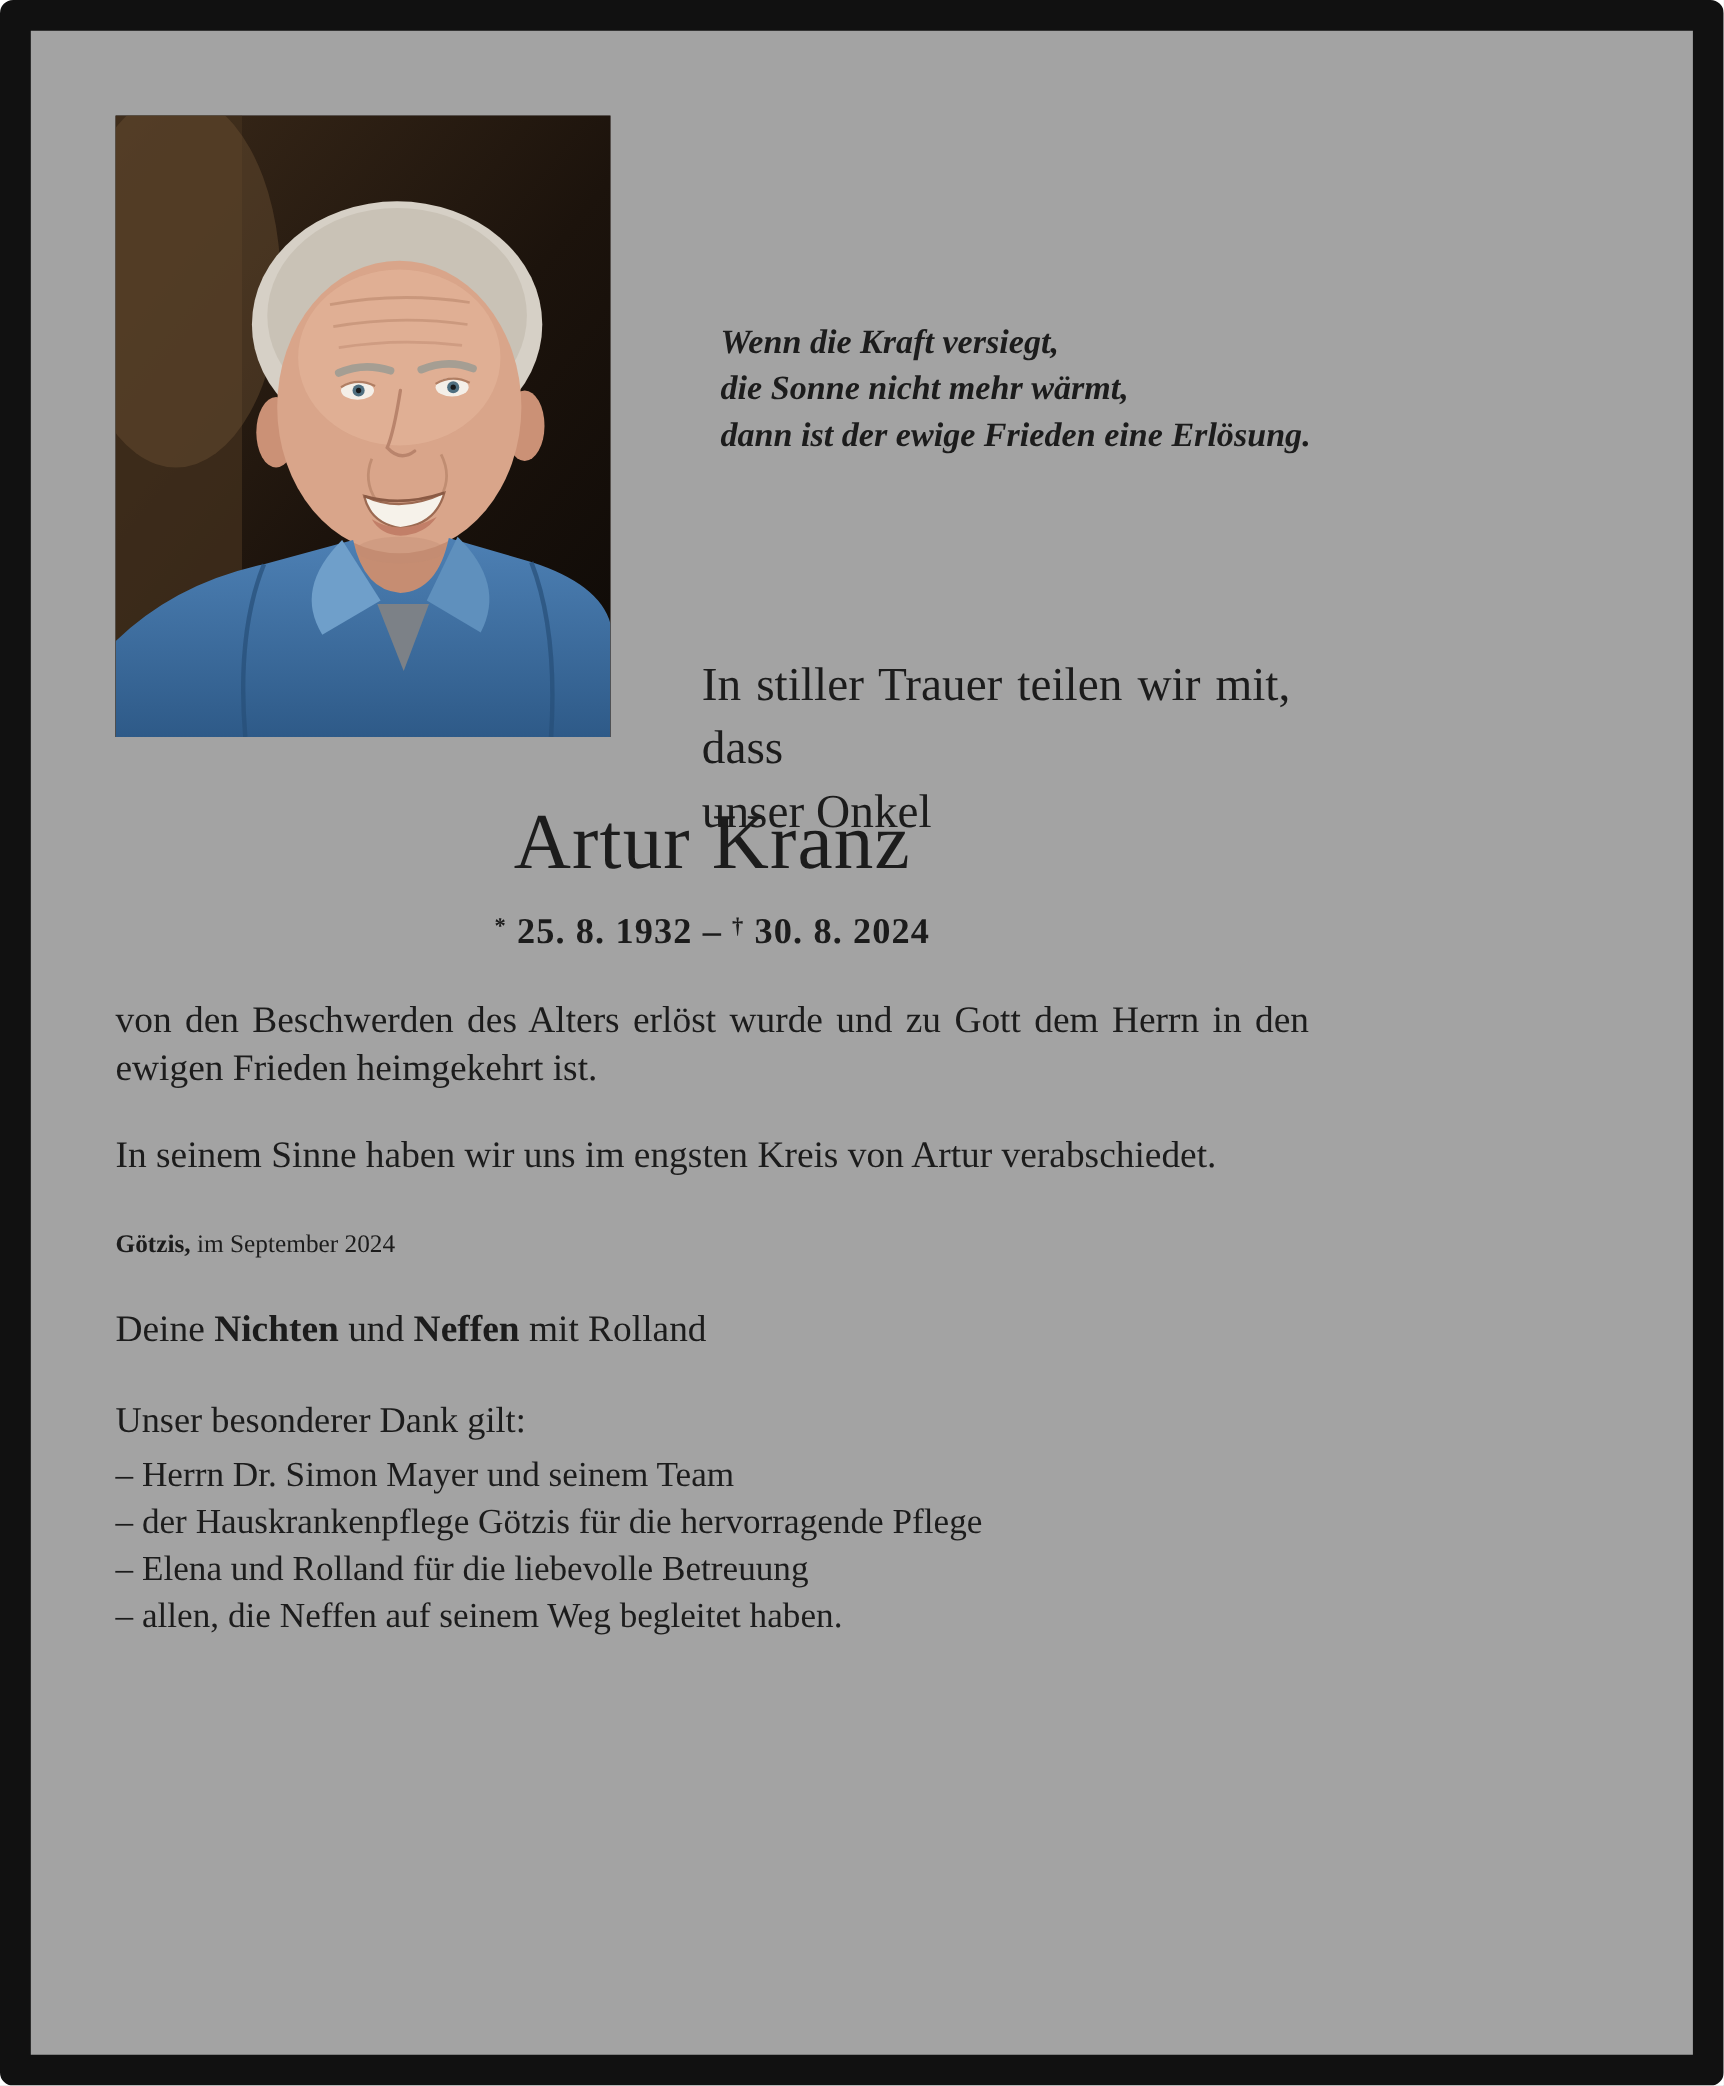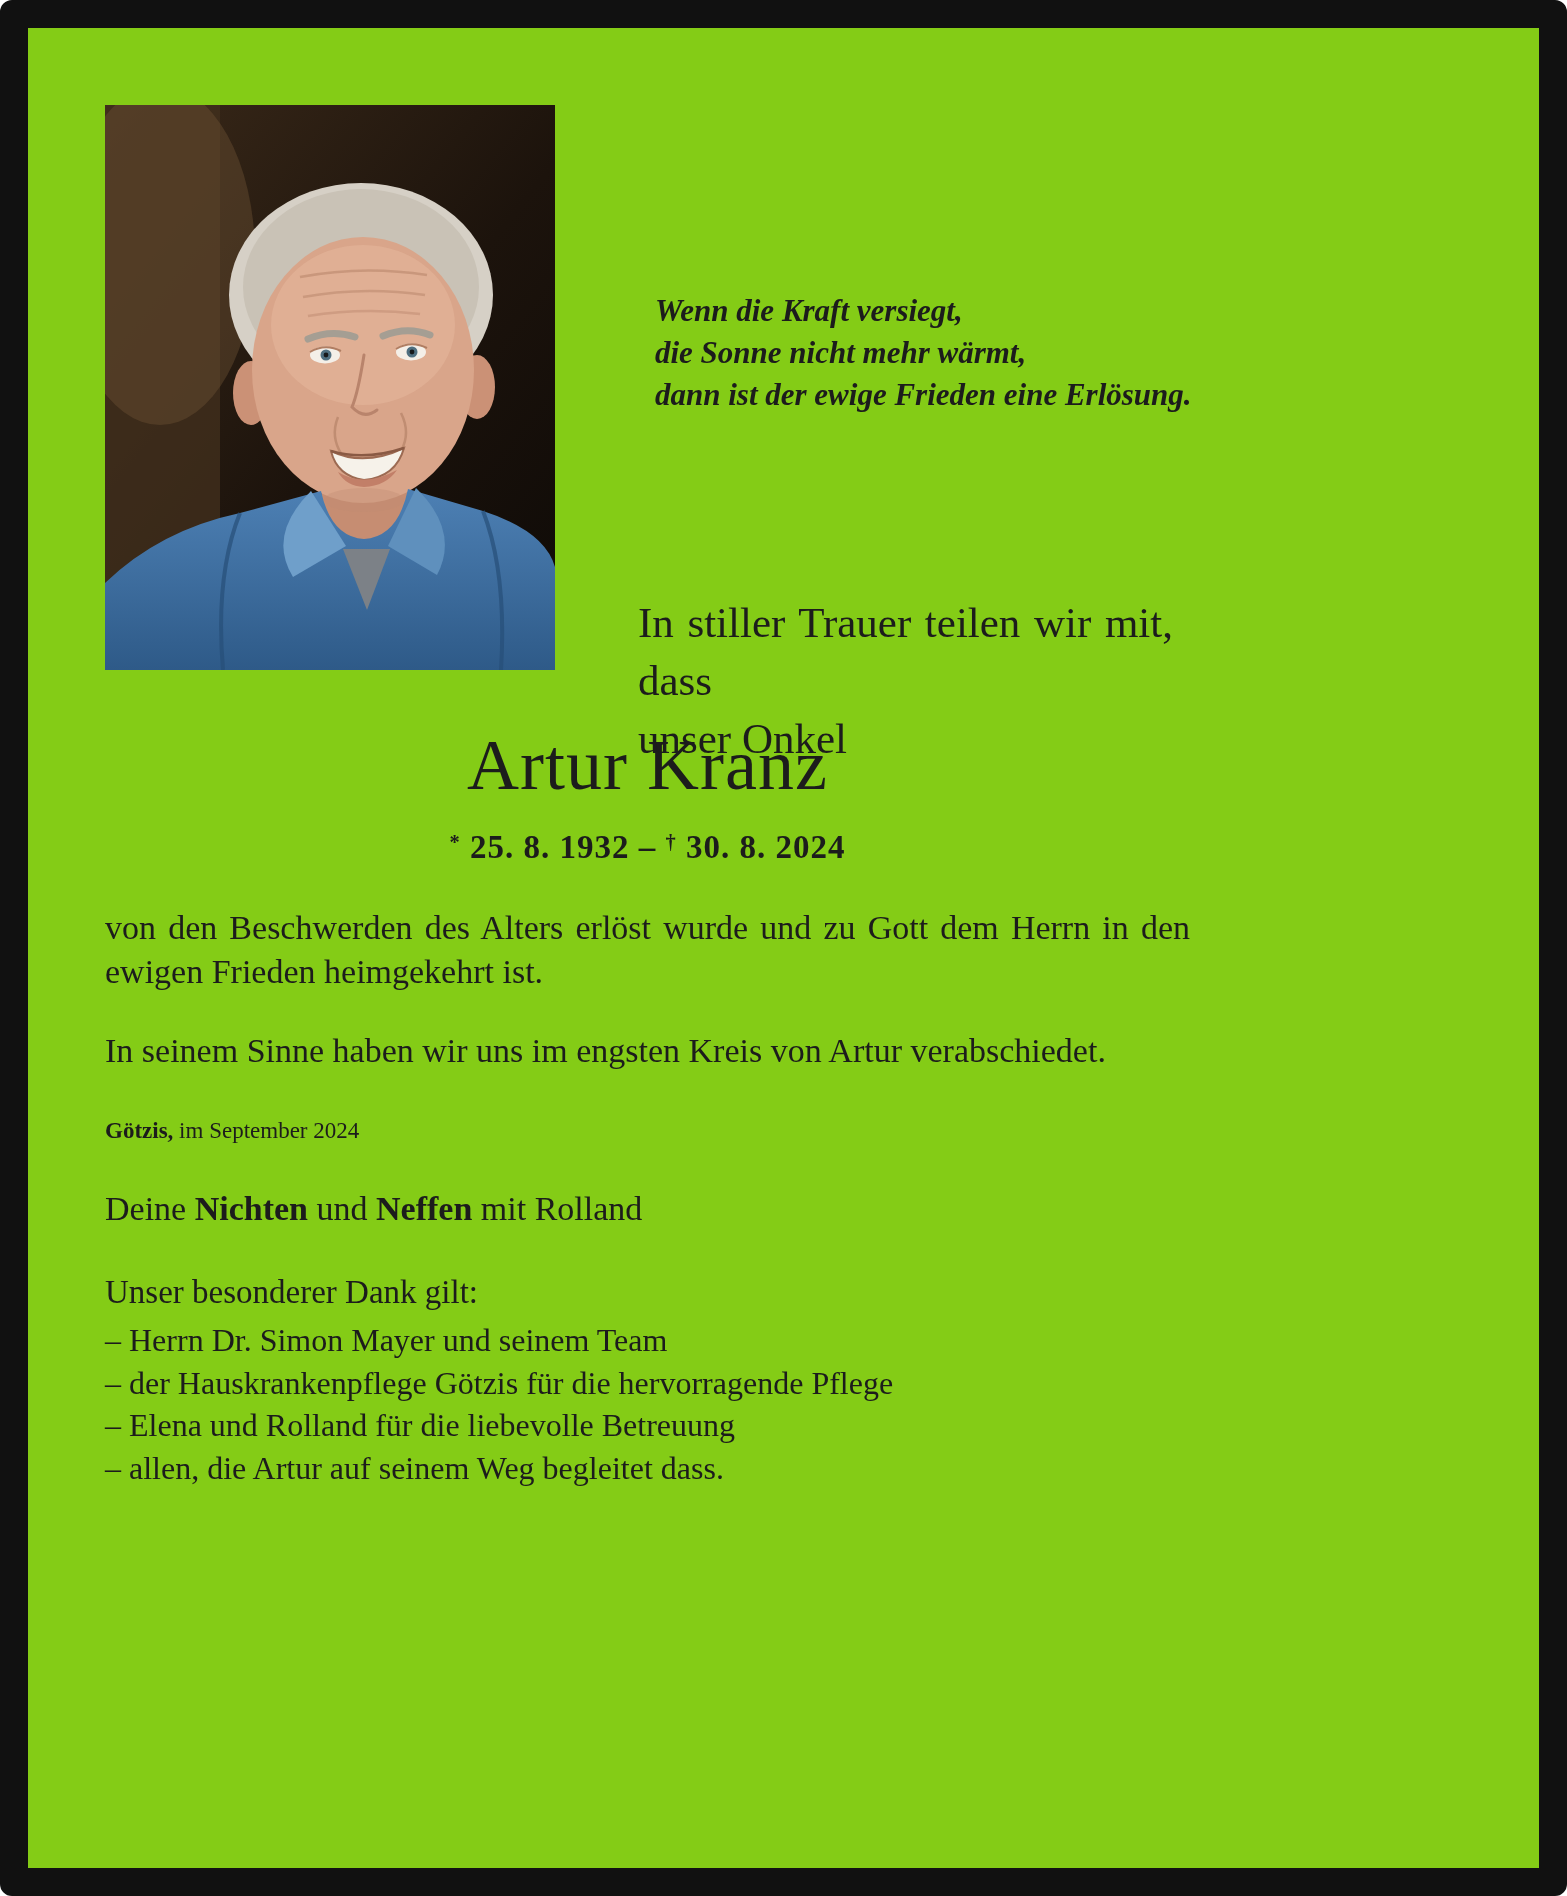--- a/index.html
+++ b/index.html
@@ -10,7 +10,7 @@
     box-sizing:border-box;
     border:28px solid #111111;
     border-radius:12px;
-    background:#84cc16;
+    background:#a3a3a3;
     overflow:hidden;
   }
   .top-area{position:relative;height:700px;}

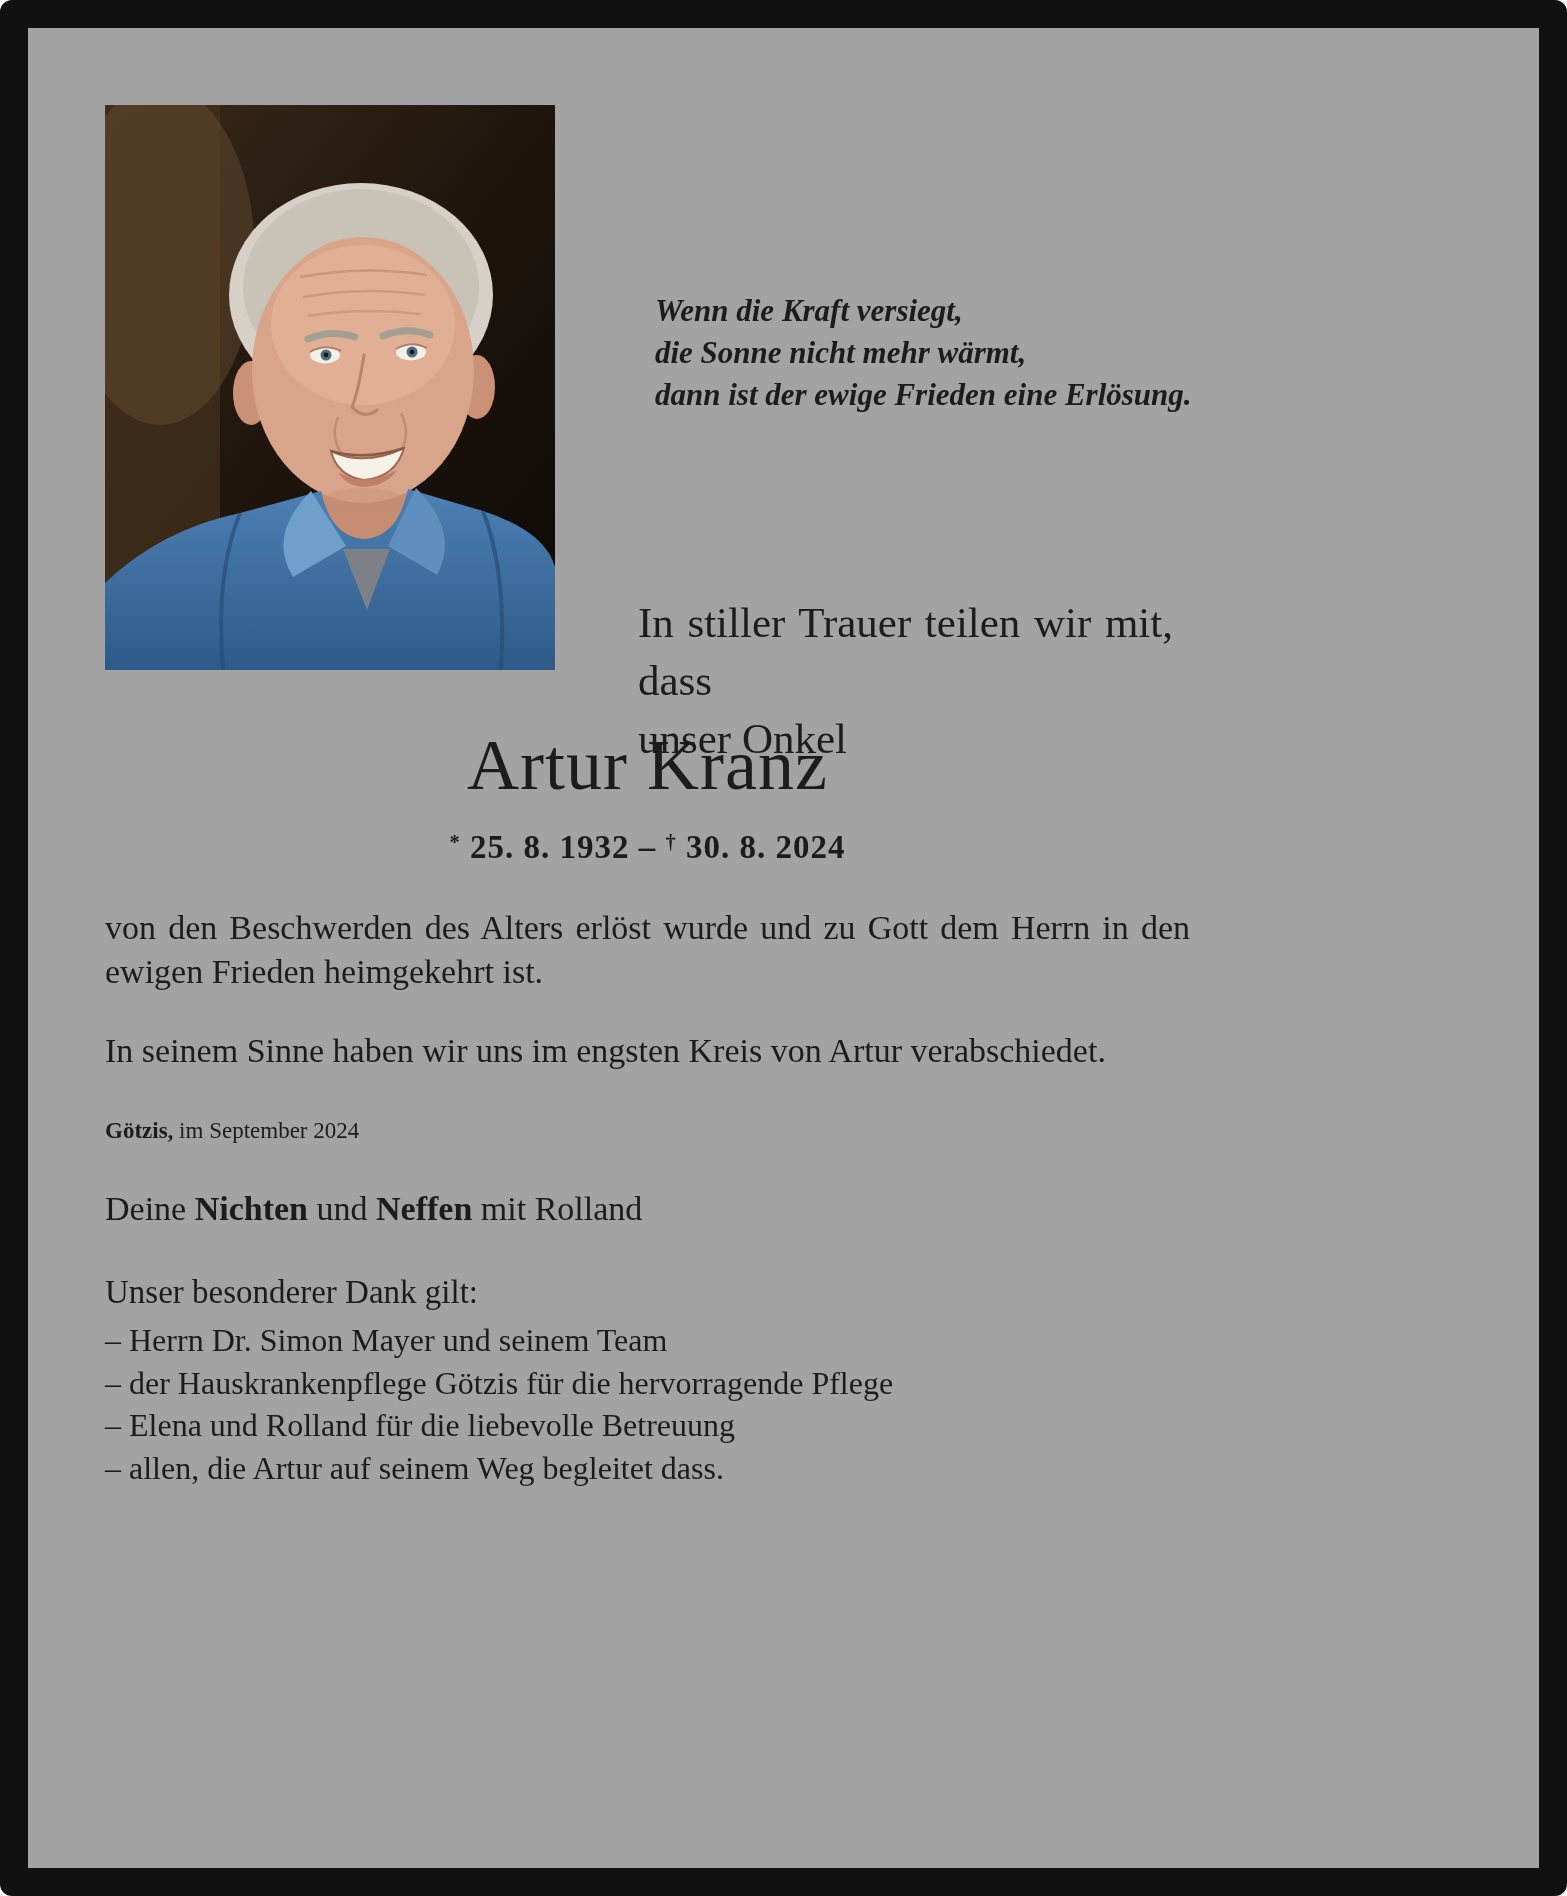--- a/index.html
+++ b/index.html
@@ -179,7 +179,7 @@
       </div>
       <div class="thanks-item">
         <span>–</span>
-        <span>allen, die Artur auf seinem Weg begleitet dass.</span>
+        <span>allen, die Neffen auf seinem Weg begleitet haben.</span>
       </div>
     </div>
 

